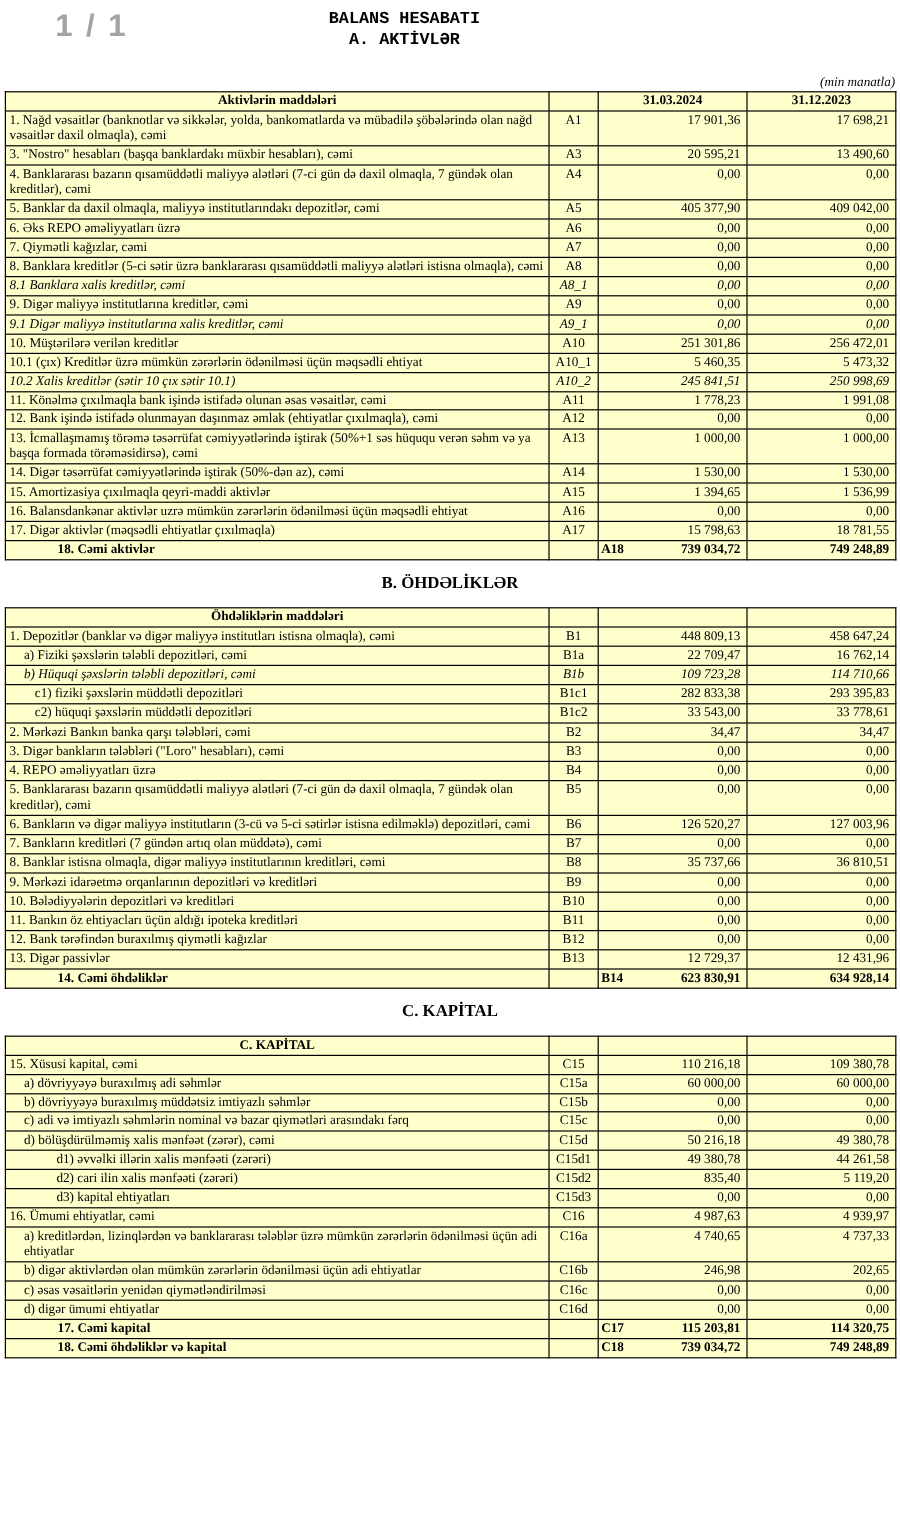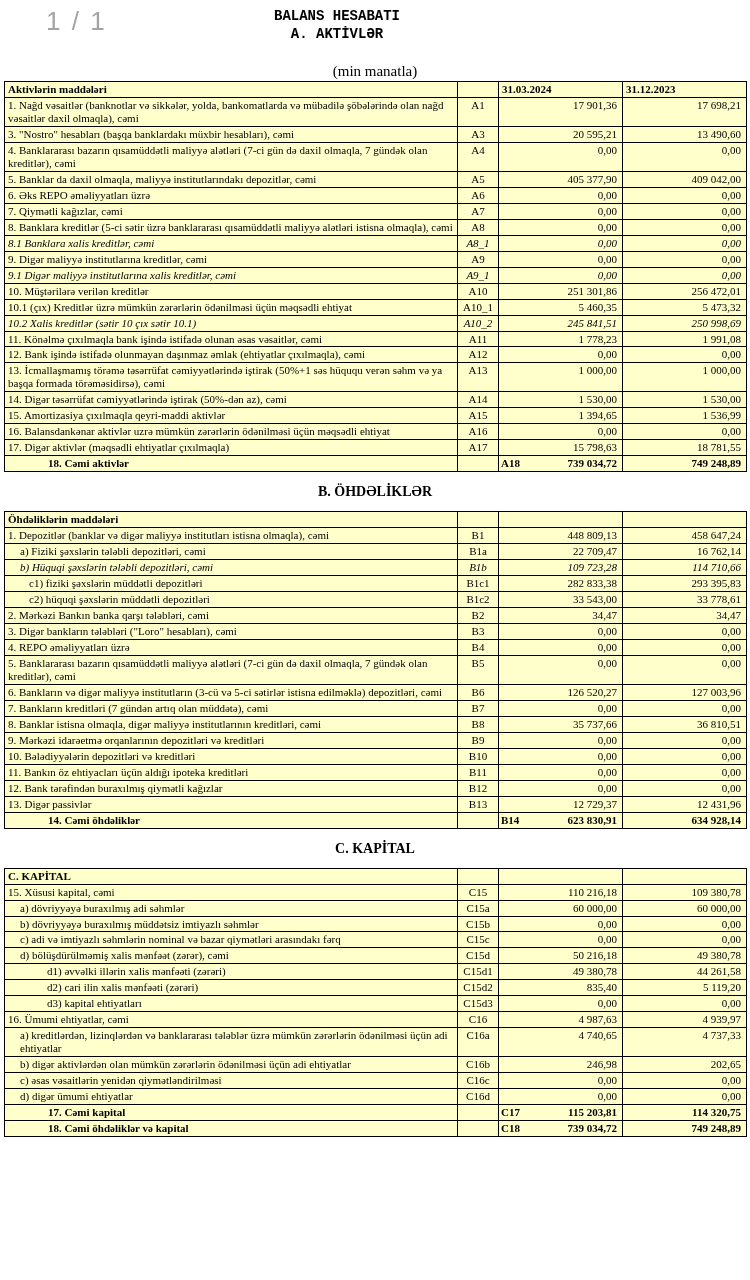--- a/index.html
+++ b/index.html
@@ -13,7 +13,7 @@
   .page-indicator{
     position:absolute;left:46px;top:6px;
     font-family:"Liberation Sans", sans-serif;
-    font-weight:normal;font-size:26px;color:#a3a3a3;letter-spacing:2px;
+    font-weight:bold;font-size:26px;color:#a3a3a3;letter-spacing:2px;
   }
   .titles{width:666px;text-align:center;padding-top:3px;}
   .title-line{font-weight:bold;font-size:14px;line-height:1.25;font-family:Liberation Mono, monospace;}

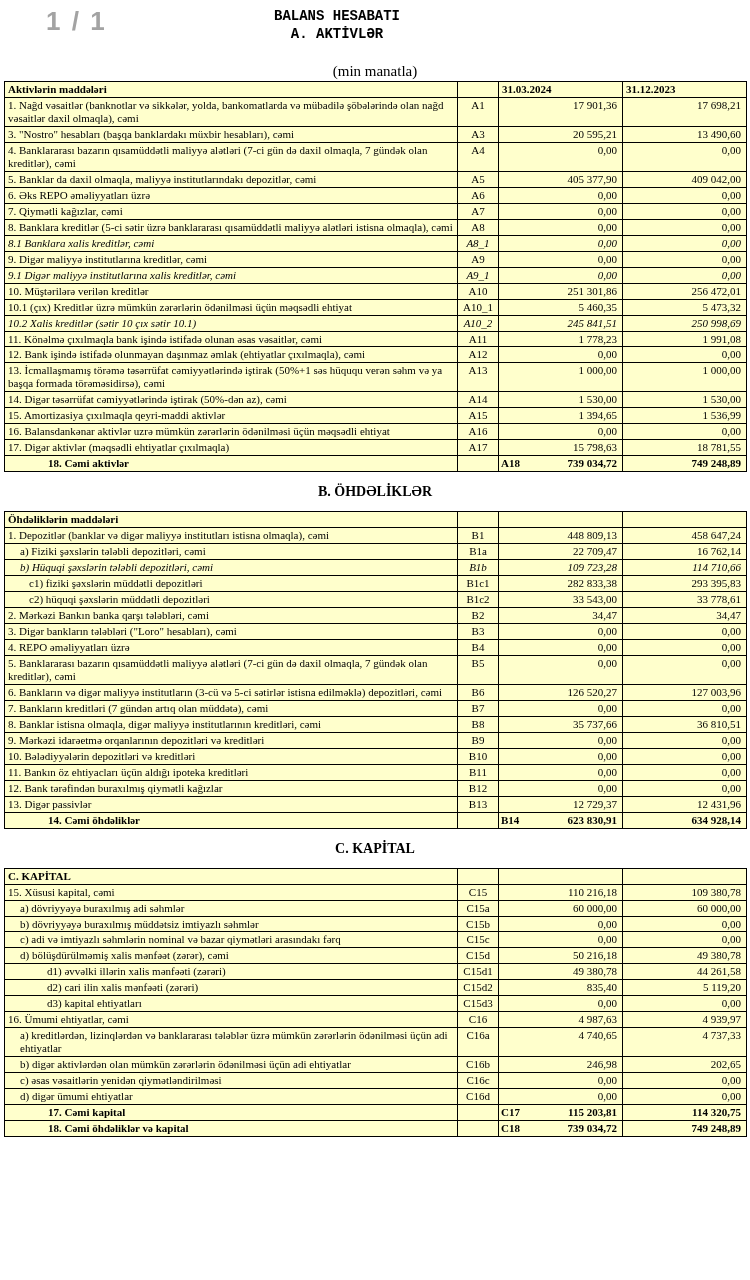--- a/index.html
+++ b/index.html
@@ -18,7 +18,7 @@
   .titles{width:666px;text-align:center;padding-top:3px;}
   .title-line{font-weight:bold;font-size:14px;line-height:1.25;font-family:Liberation Mono, monospace;}
   .unit-note{
-    width:742px;text-align:center;font-size:15px;
+    width:742px;text-align:right;font-style:italic;font-size:11px;
     margin-top:20px;margin-bottom:1px;
   }
   table{

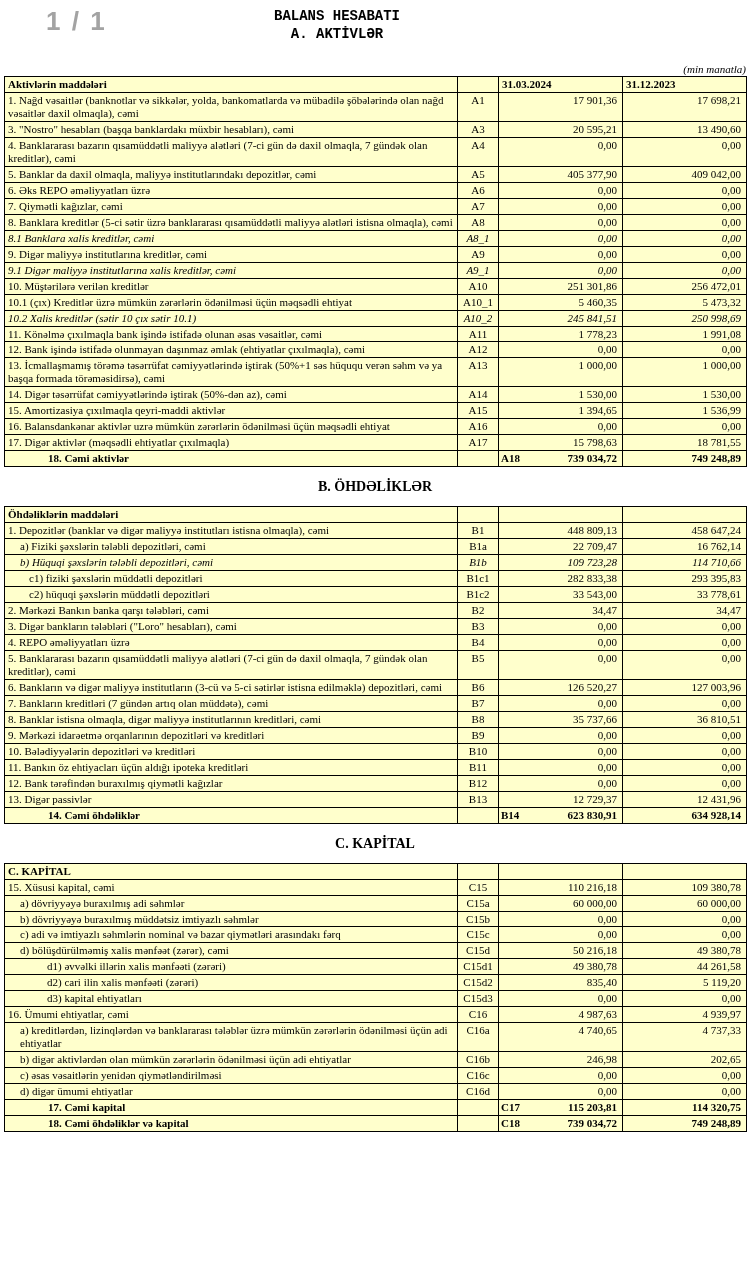--- a/index.html
+++ b/index.html
@@ -31,7 +31,7 @@
     padding:1px 3px;vertical-align:top;
     font-weight:normal;
   }
-  thead th{font-weight:bold;text-align:left;}
+  thead th{font-weight:bold;text-align:center;}
   td.lbl{text-align:left;}
   td.code{text-align:center;white-space:nowrap;}
   td.val{text-align:right;white-space:nowrap;padding-right:5px;}

